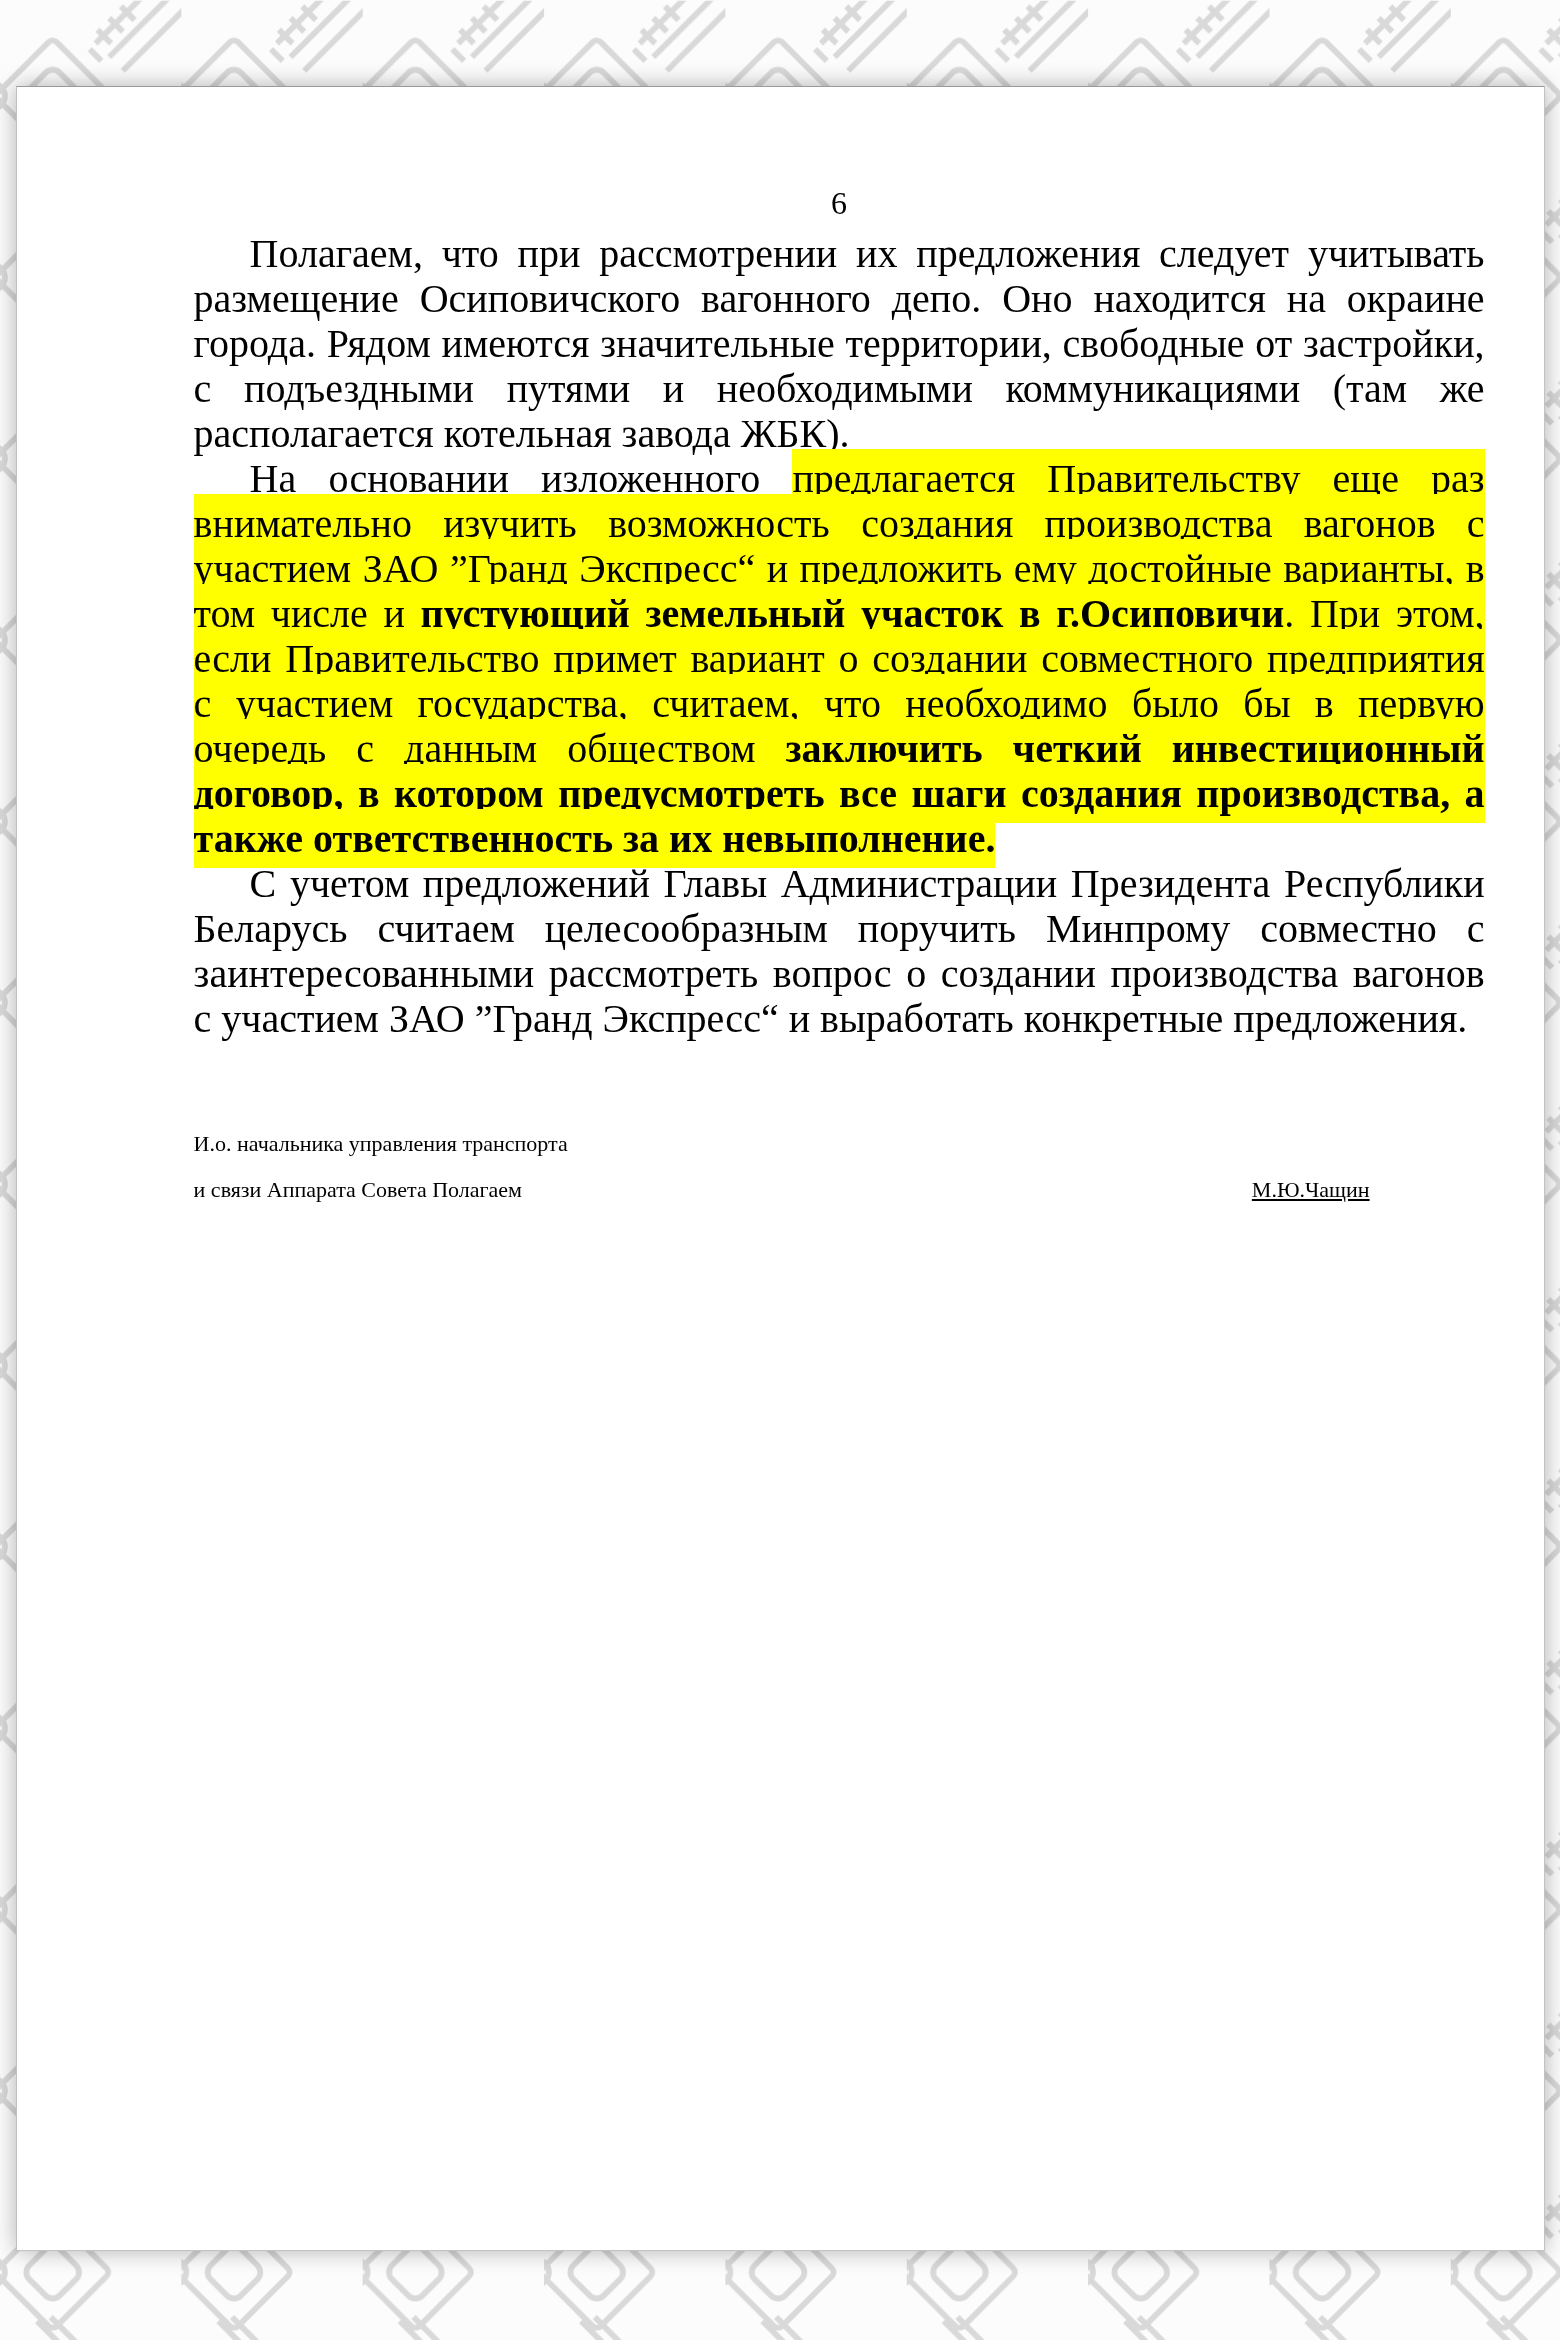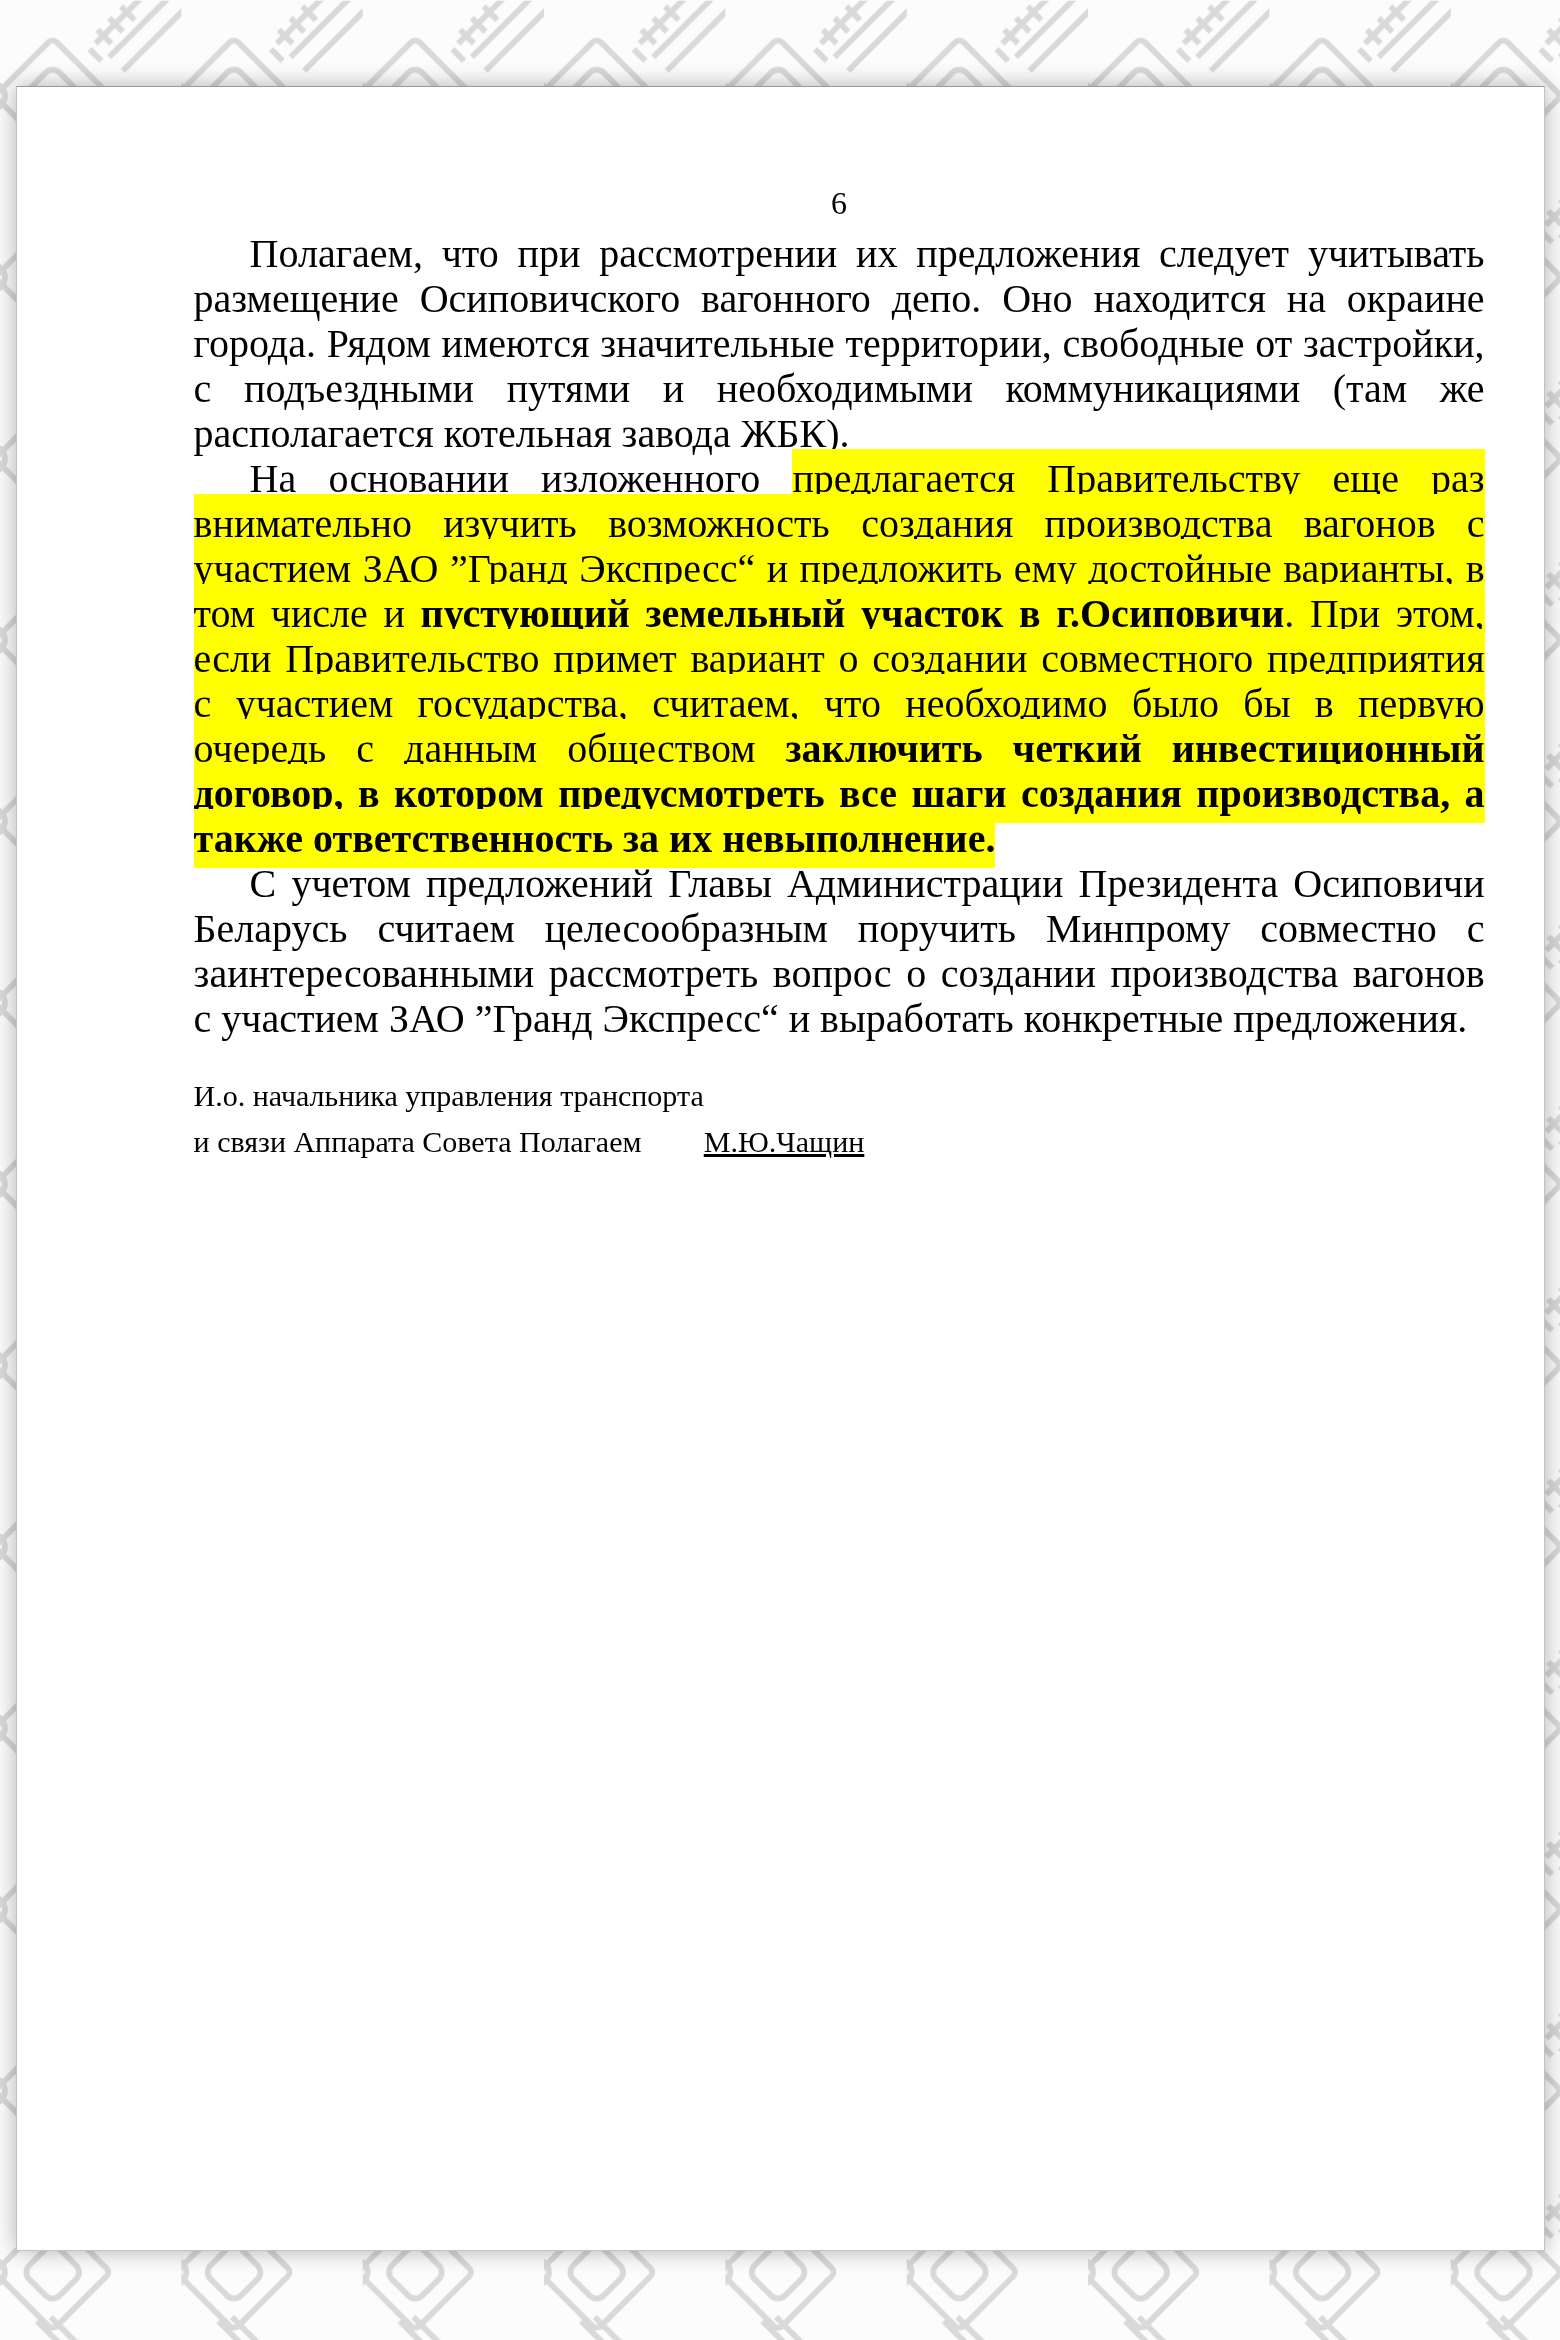--- a/index.html
+++ b/index.html
@@ -111,7 +111,7 @@
     <div class="body-text" id="paragraphs">
         <p class="para"><span>Полагаем, что при рассмотрении их предложения следует учитывать размещение Осиповичского вагонного депо. Оно находится на окраине города. Рядом имеются значительные территории, свободные от застройки, с подъездными путями и необходимыми коммуникациями (там же располагается котельная завода ЖБК).</span></p>
         <p class="para"><span>На основании изложенного </span><span class="hl">предлагается Правительству еще раз внимательно изучить возможность создания производства вагонов с участием ЗАО ”Гранд Экспресс“ и предложить ему достойные варианты, в том числе и </span><span class="hl b">пустующий земельный участок в г.Осиповичи</span><span class="hl">. При этом, если Правительство примет вариант о создании совместного предприятия с участием государства, считаем, что необходимо было бы в первую очередь с данным обществом </span><span class="hl b">заключить четкий инвестиционный договор, в котором предусмотреть все шаги создания производства, а также ответственность за их невыполнение.</span></p>
-        <p class="para"><span>С учетом предложений Главы Администрации Президента Осиповичи Беларусь считаем целесообразным поручить Минпрому совместно с заинтересованными рассмотреть вопрос о создании производства вагонов с участием ЗАО ”Гранд Экспресс“ и выработать конкретные предложения.</span></p>
+        <p class="para"><span>С учетом предложений Главы Администрации Президента Республики Беларусь считаем целесообразным поручить Минпрому совместно с заинтересованными рассмотреть вопрос о создании производства вагонов с участием ЗАО ”Гранд Экспресс“ и выработать конкретные предложения.</span></p>
       </div>
 
     <div class="signature">

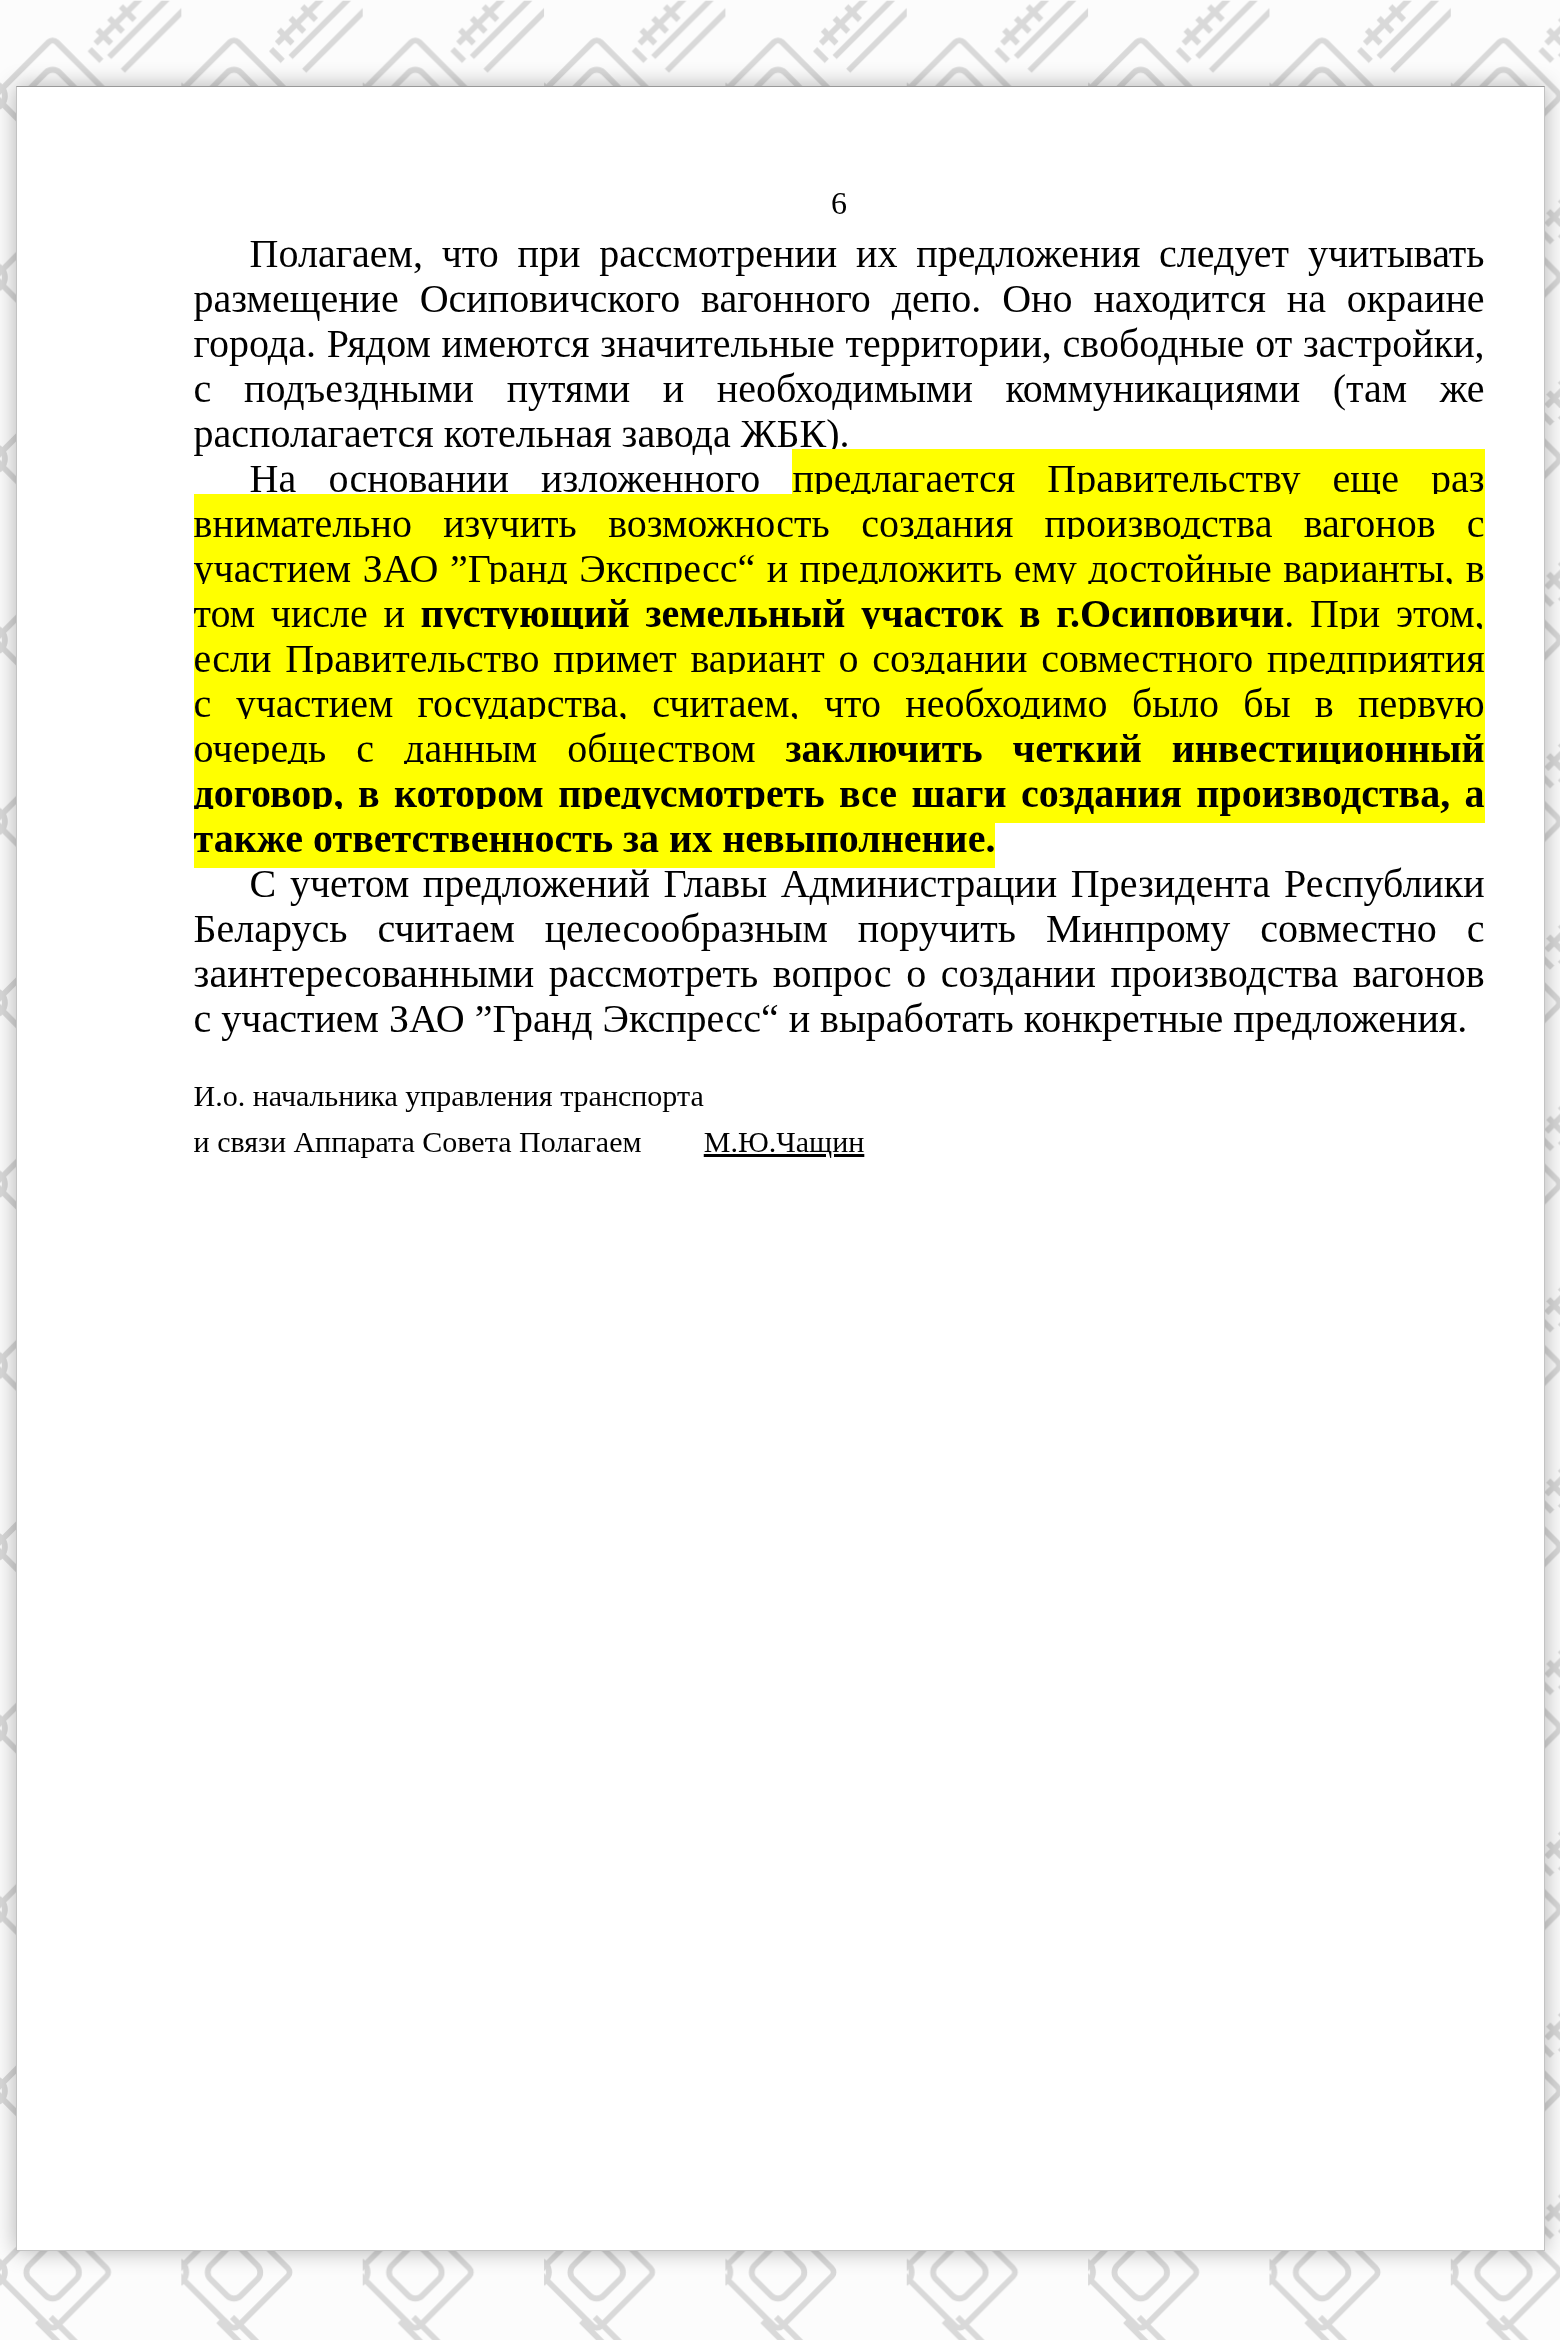--- a/index.html
+++ b/index.html
@@ -60,11 +60,11 @@
   }
   .b { font-weight: bold; }
   .signature {
-    margin-top: 32px;
+    margin-top: 80px;
     display: flex;
     align-items: flex-end;
-    justify-content: flex-start;
-    font-size: 30px;
+    justify-content: space-between;
+    font-size: 22px;
     line-height: 46px;
   }
   .sig-name {

